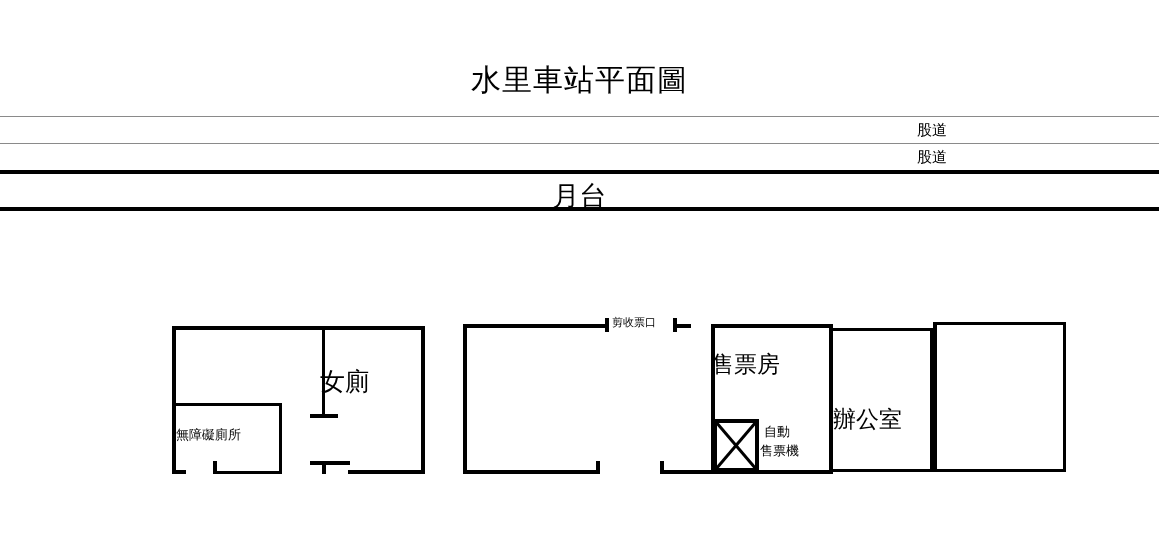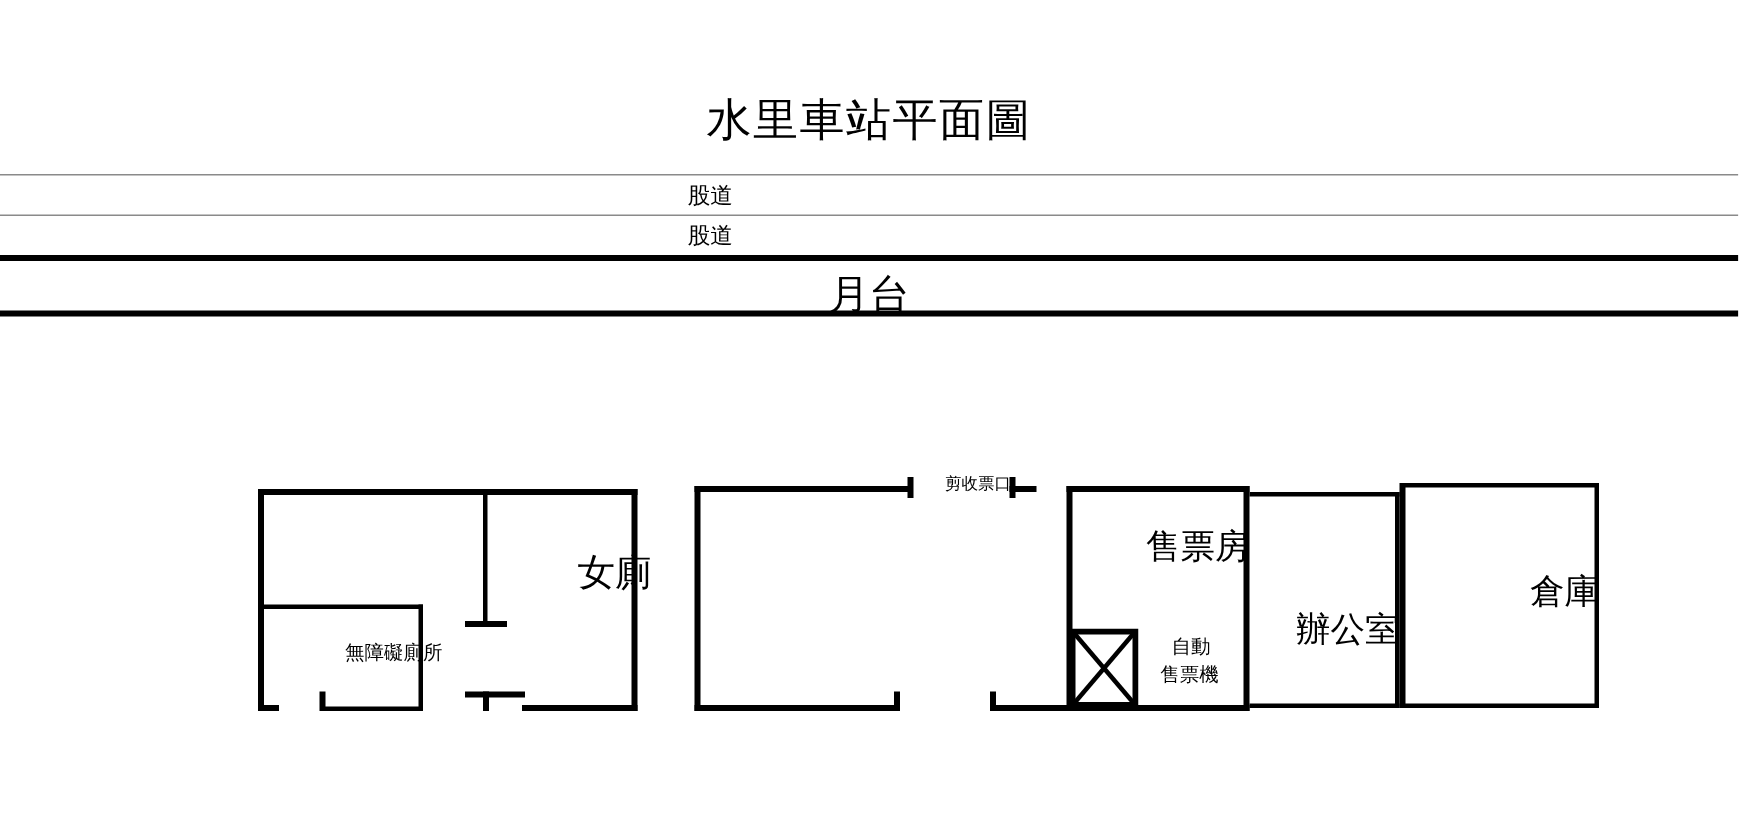--- a/index.html
+++ b/index.html
@@ -52,7 +52,7 @@
     position: absolute;
     left: 0;
     width: 947px;
-    text-align: center;
+    text-align: right;
     font-size: 15px;
     white-space: nowrap;
   }

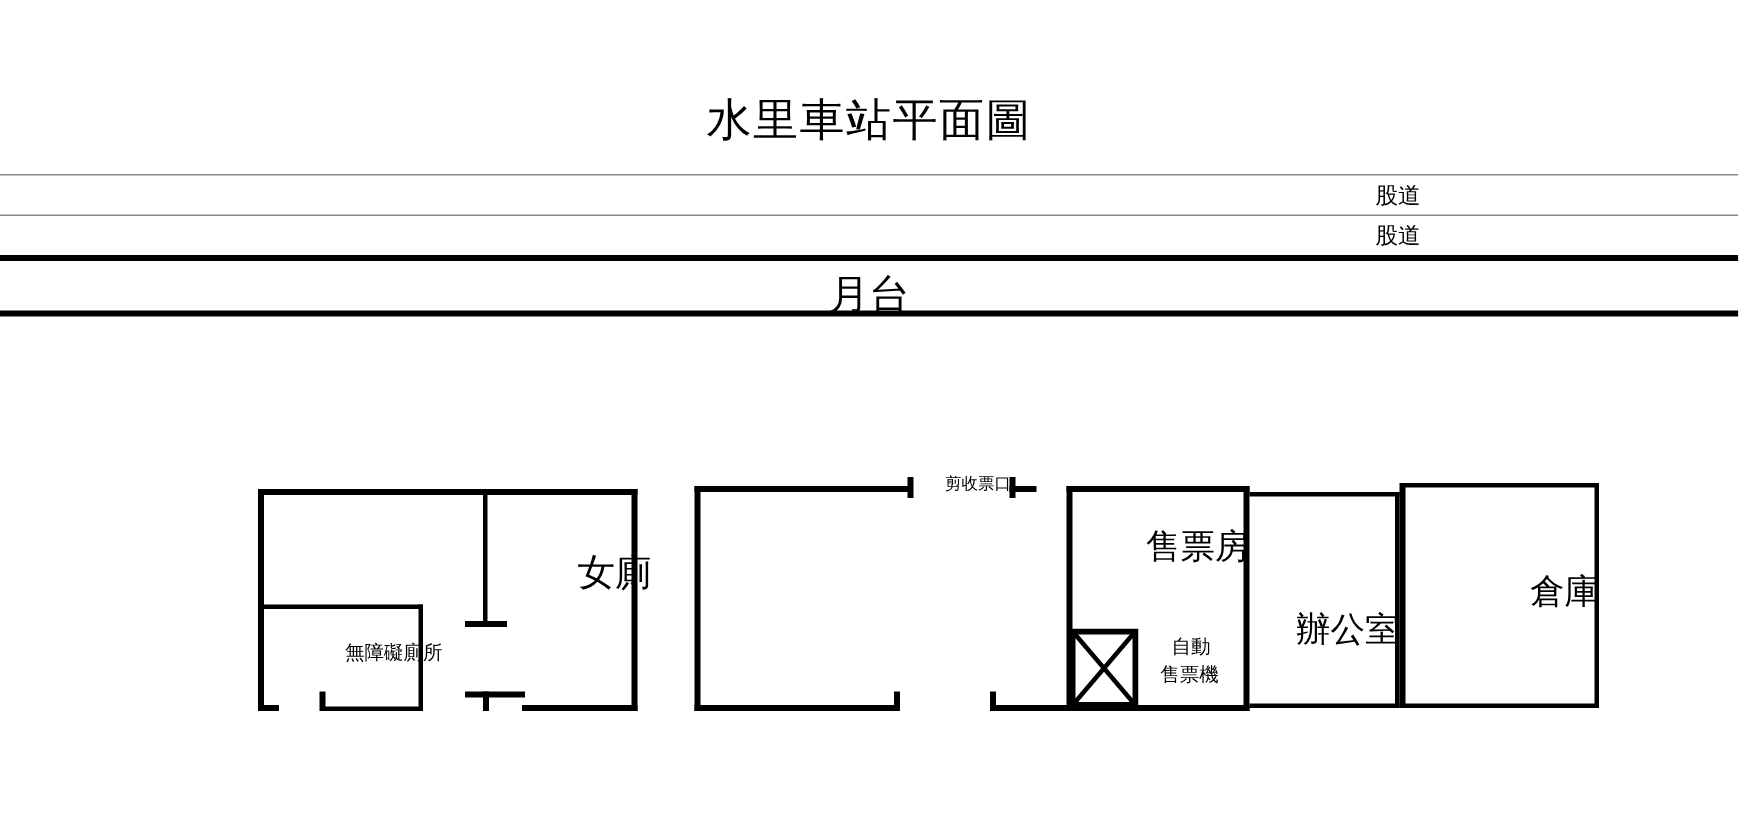--- a/index.html
+++ b/index.html
@@ -102,7 +102,7 @@
   .room-label {
     position: absolute;
     white-space: nowrap;
-    text-align: right;
+    text-align: left;
     color: #000;
   }
   .lbl-xl  { font-size: 25px; }

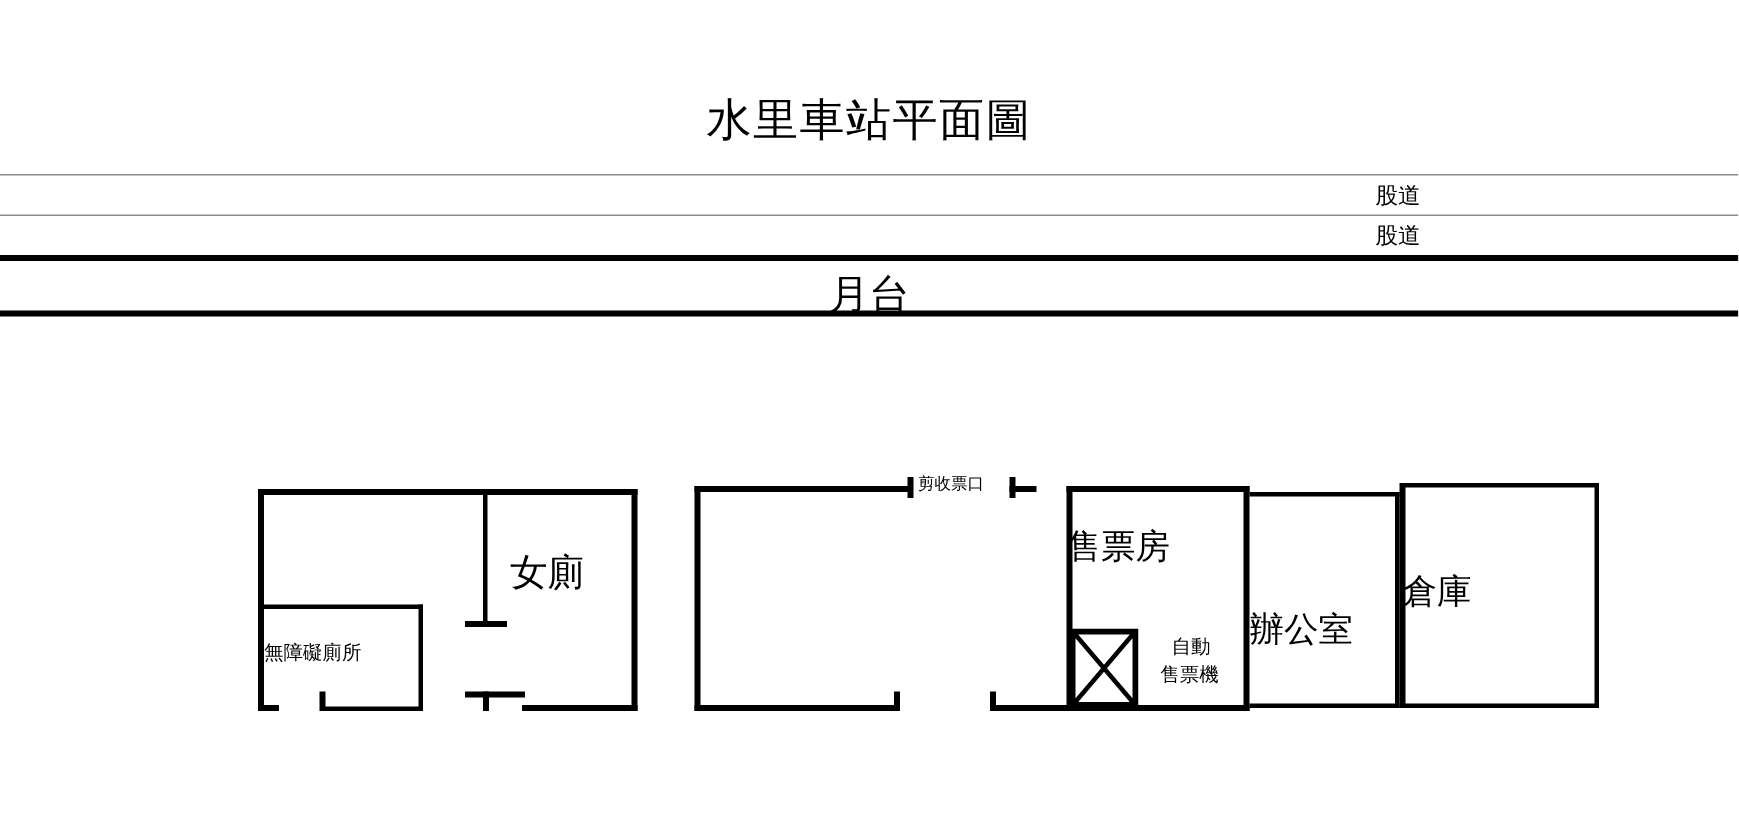--- a/index.html
+++ b/index.html
@@ -161,7 +161,7 @@
   <div class="stub-v" style="left:213px; top:421px; height:13px;"></div>
 
   <div class="room-label lbl-sm" style="left:176px; top:386px; width:119px;">無障礙廁所</div>
-  <div class="room-label lbl-xl" style="left:340px; top:325px; width:95px;">女廁</div>
+  <div class="room-label lbl-xl" style="left:320px; top:325px; width:95px;">女廁</div>
 
   <div class="wall-v" style="left:463px; top:284px; height:150px;"></div>
 

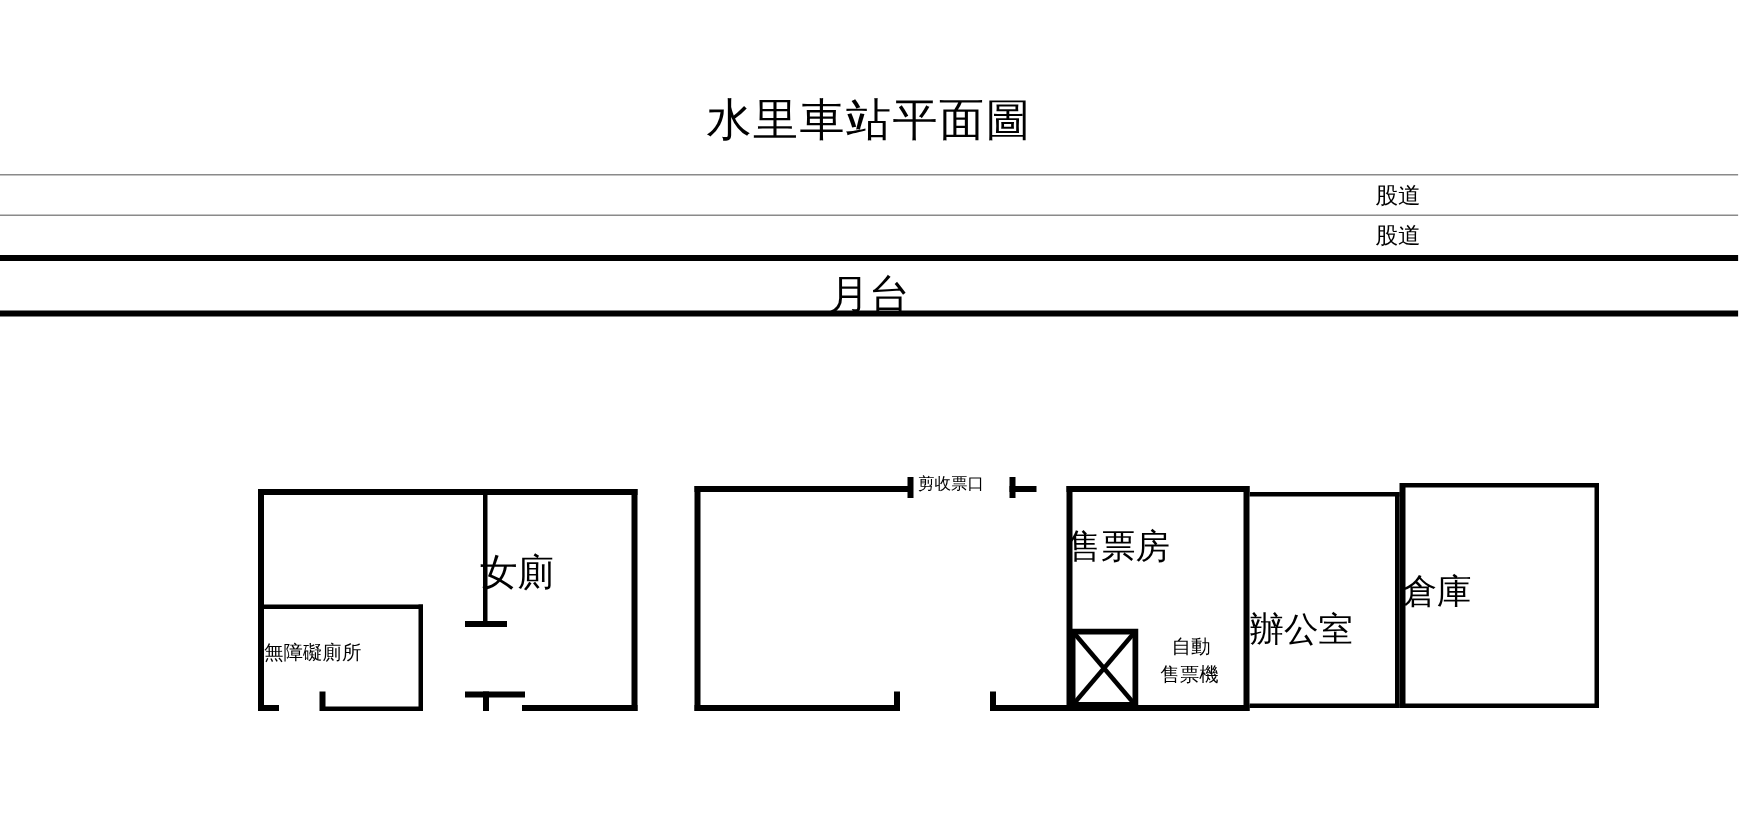--- a/index.html
+++ b/index.html
@@ -207,7 +207,6 @@
   <div class="wall-v-thin" style="left:1063px; top:282px; height:150px;"></div>
   <div class="wall-h-thin" style="left:935px; top:429px; width:131px;"></div>
 
-  <div class="room-label lbl-lg" style="left:935px; top:339px; width:131px;">倉庫</div>
 
 </div>
 

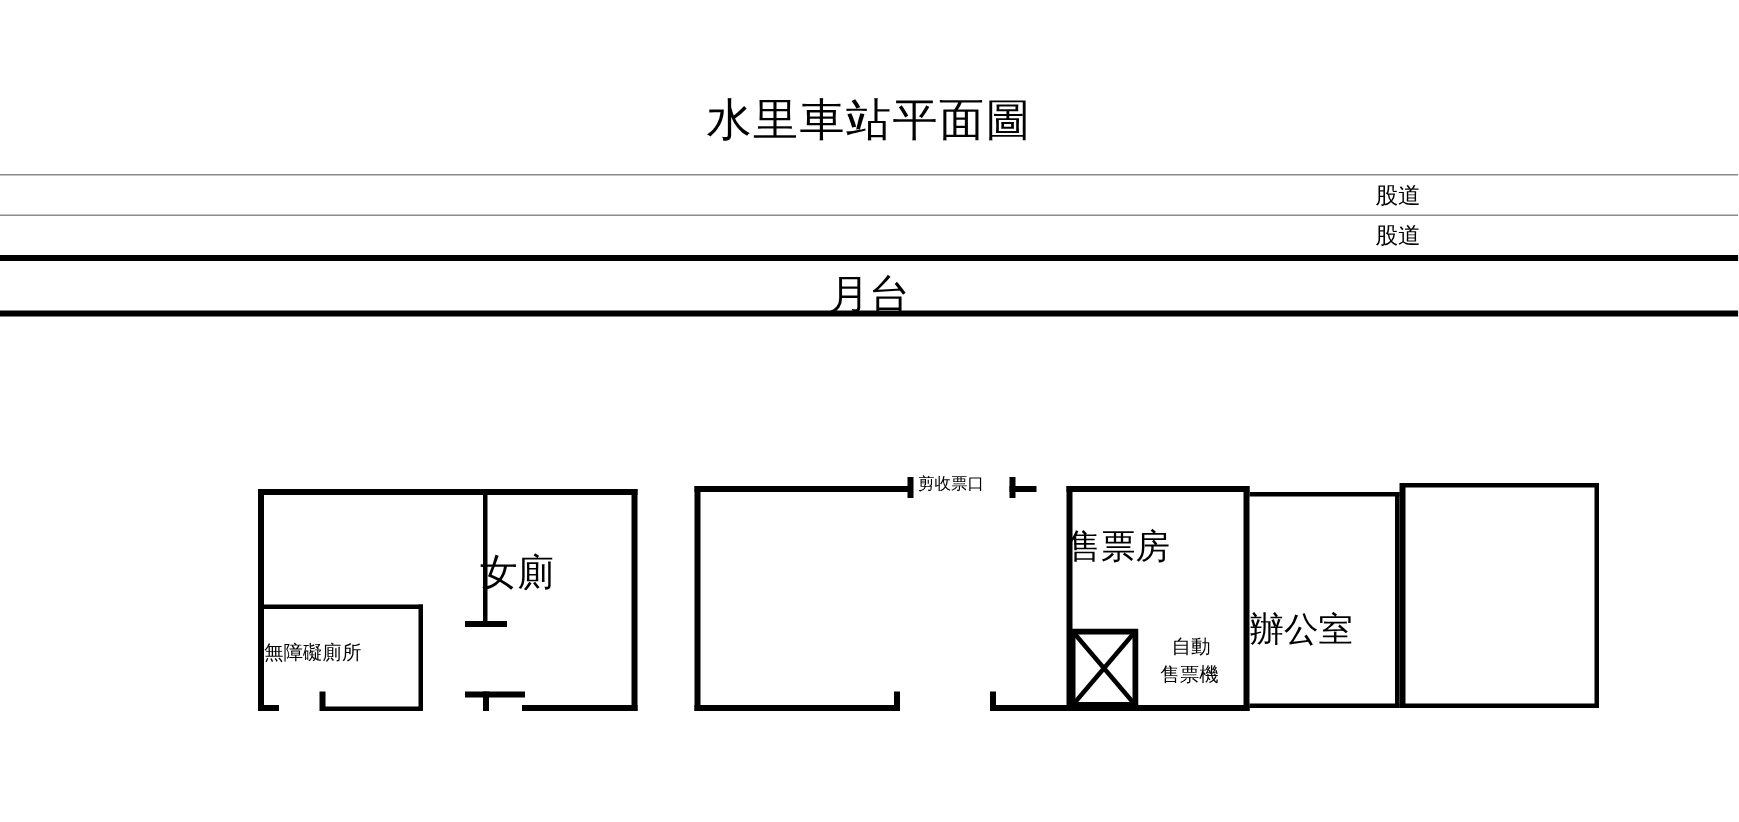--- a/index.html
+++ b/index.html
@@ -114,7 +114,7 @@
     position: absolute;
     white-space: nowrap;
     font-size: 13px;
-    text-align: center;
+    text-align: left;
     line-height: 1.45;
     color: #000;
   }

